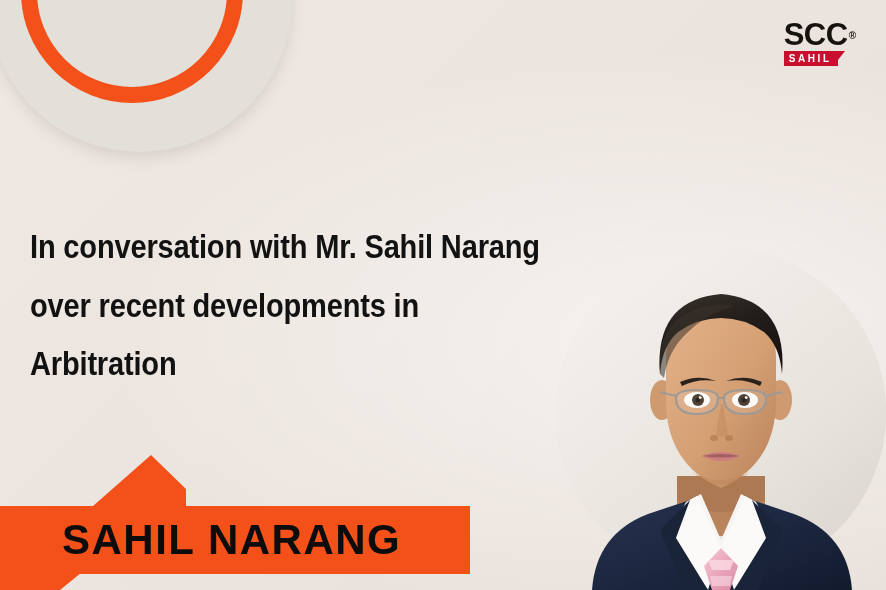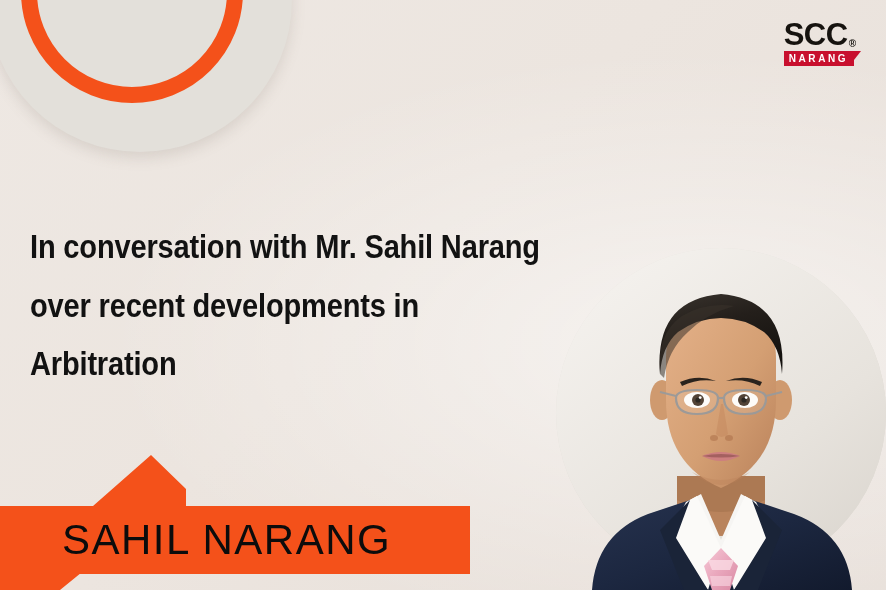--- a/index.html
+++ b/index.html
@@ -70,7 +70,7 @@
   }
   .logo-scc-top {
     display: flex;
-    align-items: flex-end;
+    align-items: center;
     line-height: 0.86;
   }
   .logo-scc-word {

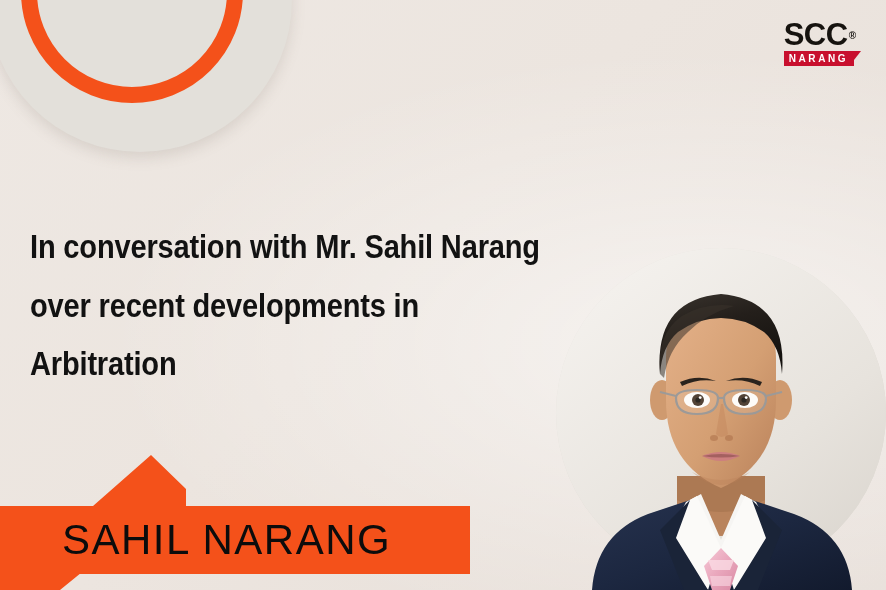--- a/index.html
+++ b/index.html
@@ -211,7 +211,7 @@
         <span class="logo-scc-reg">®</span>
       </div>
       <div class="logo-online-bar">
-        <span class="logo-online-text">NARANG</span>
+        <span class="logo-online-text">SAHIL</span>
       </div>
     </div>
   </div>

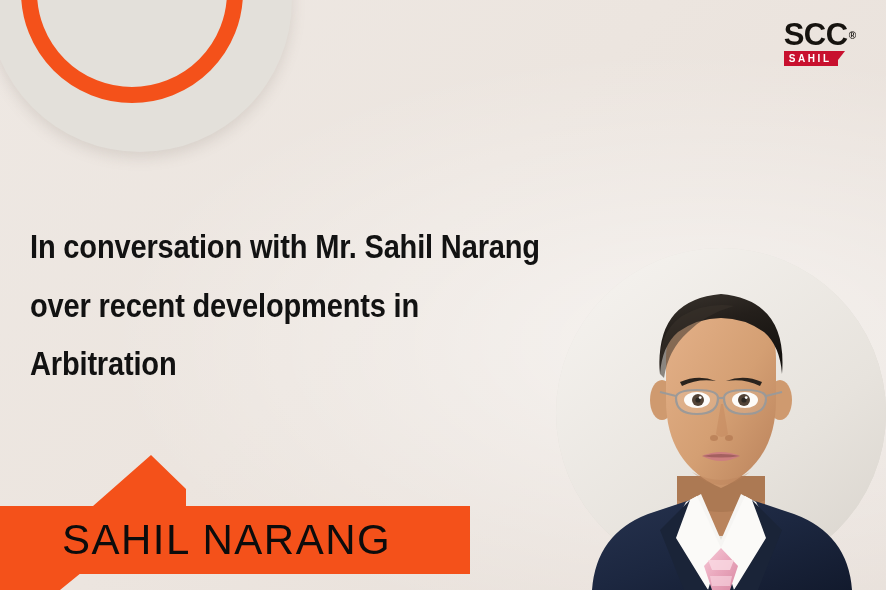--- a/index.html
+++ b/index.html
@@ -174,7 +174,7 @@
   .name-banner-text {
     margin-left: 62px;
     font-family: "Liberation Sans", sans-serif;
-    font-weight: 400;
+    font-weight: 700;
     font-size: 42px;
     letter-spacing: 1.5px;
     color: #0c0c0c;

